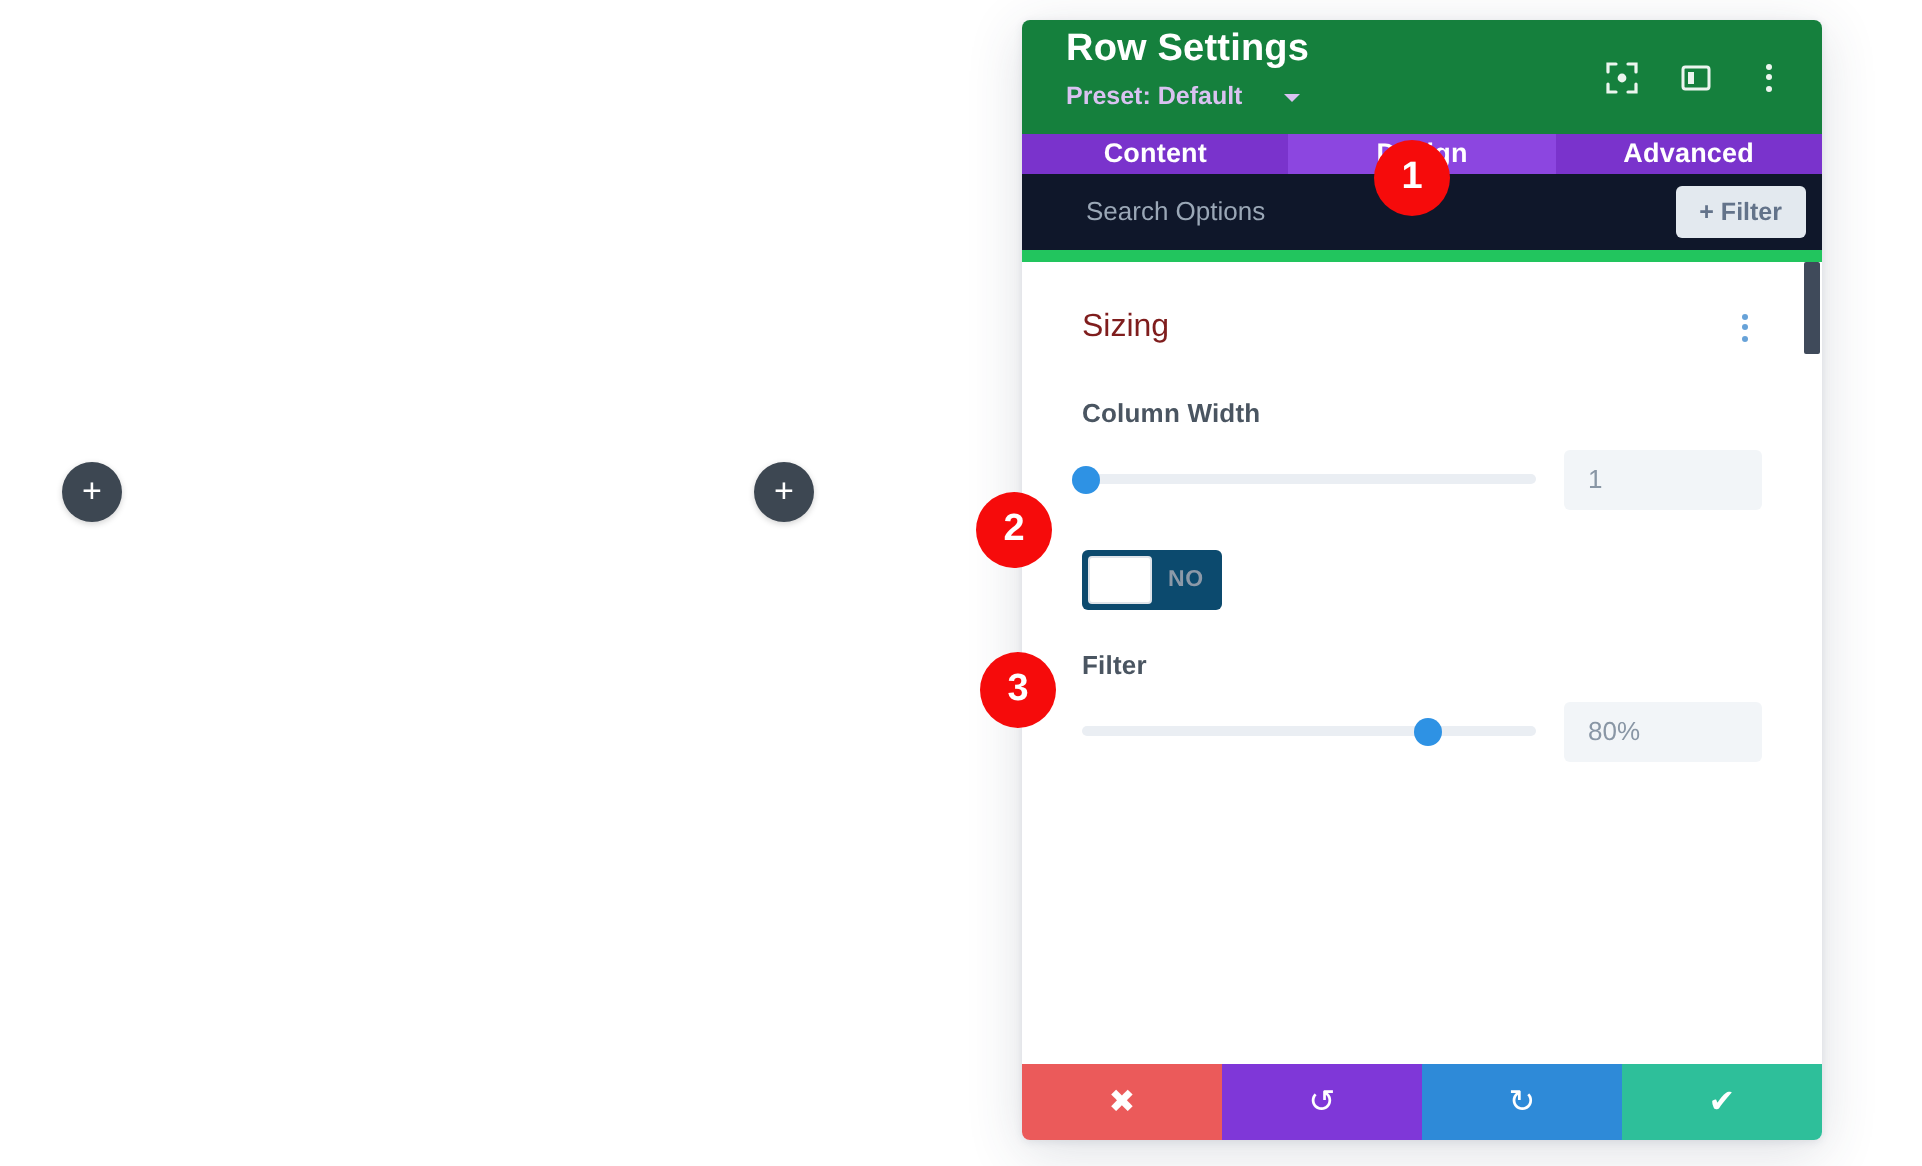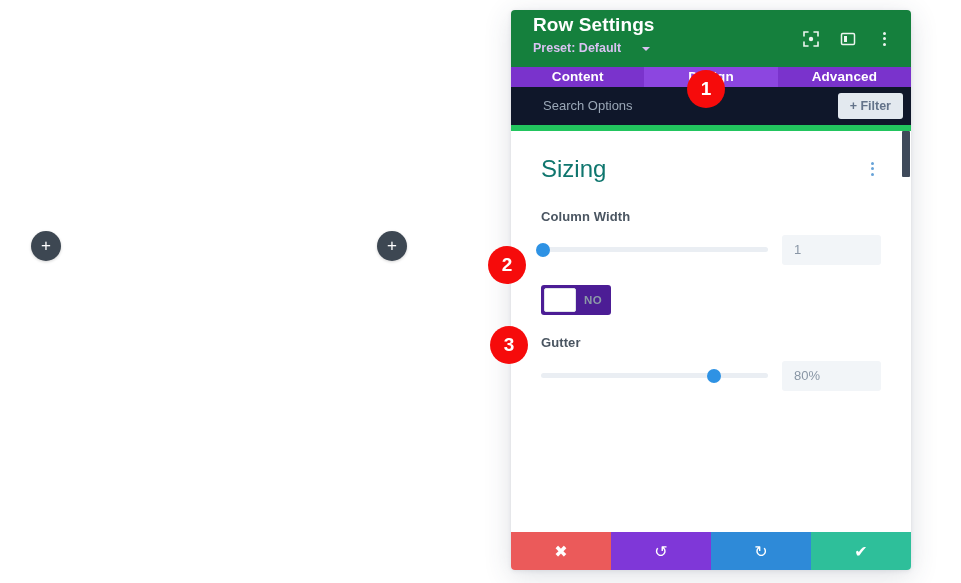--- a/index.html
+++ b/index.html
@@ -191,8 +191,8 @@
     padding-bottom: 6px;
   }
   #section-title {
-    color: #0f766e;
-    font-size: 24px;
+    color: #7f1d1d;
+    font-size: 16px;
     font-weight: 400;
   }
   .dots-v.blue i { background: #5b9bd5; width: 3px; height: 3px; }

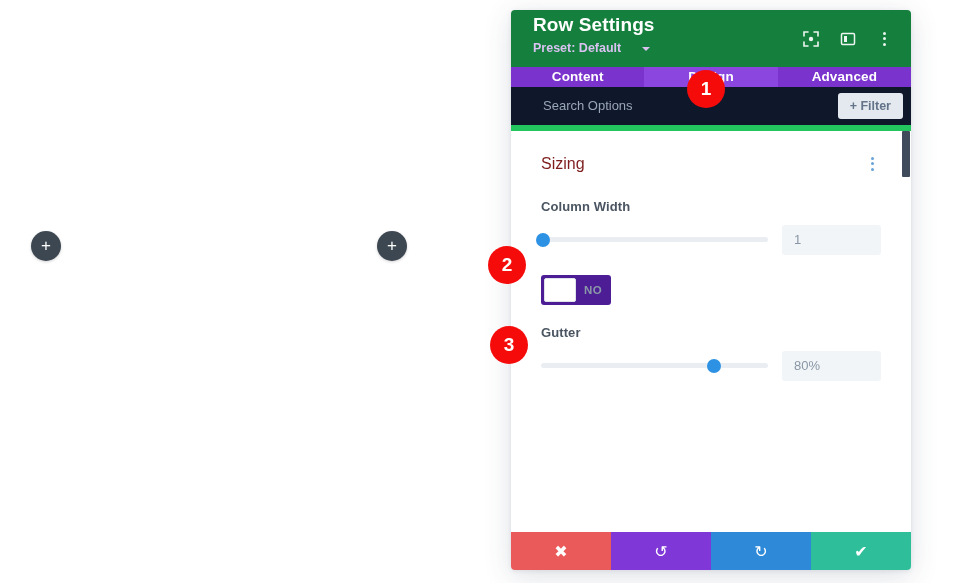--- a/index.html
+++ b/index.html
@@ -217,7 +217,7 @@
     user-select: none;
   }
   .toggle.on  { background: #2ea3f2; justify-content: flex-start; }
-  .toggle.off { background: #4c1d95; justify-content: flex-end; }
+  .toggle.off { background: #0c4a6e; justify-content: flex-end; }
   .toggle-text {
     font-size: 11.5px;
     font-weight: bold;

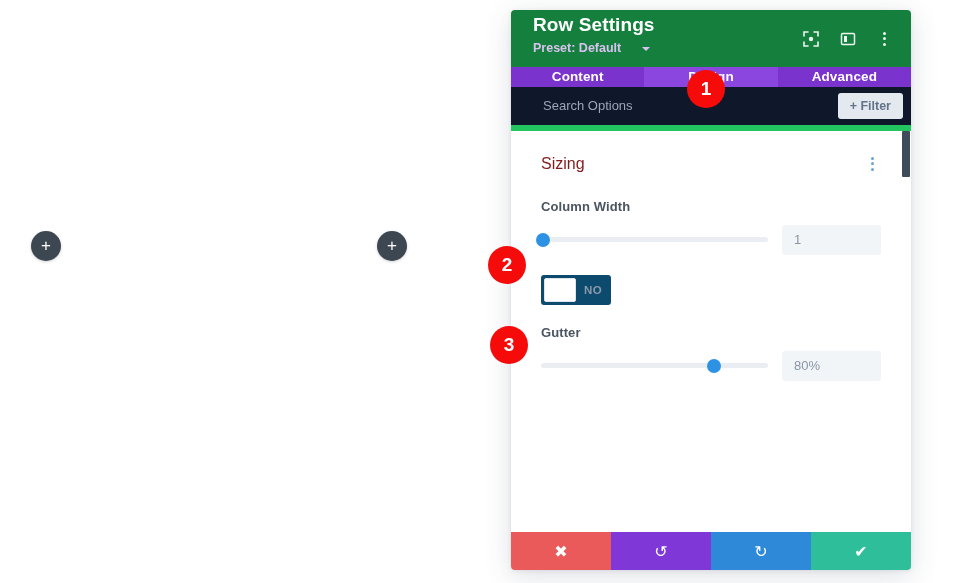--- a/index.html
+++ b/index.html
@@ -412,7 +412,7 @@
     </div>
 
     <div class="field">
-      <div class="field-label">Gutter</div>
+      <div class="field-label">Filter</div>
       <div class="slider-row">
         <div class="slider">
           <div class="slider-track"></div>

